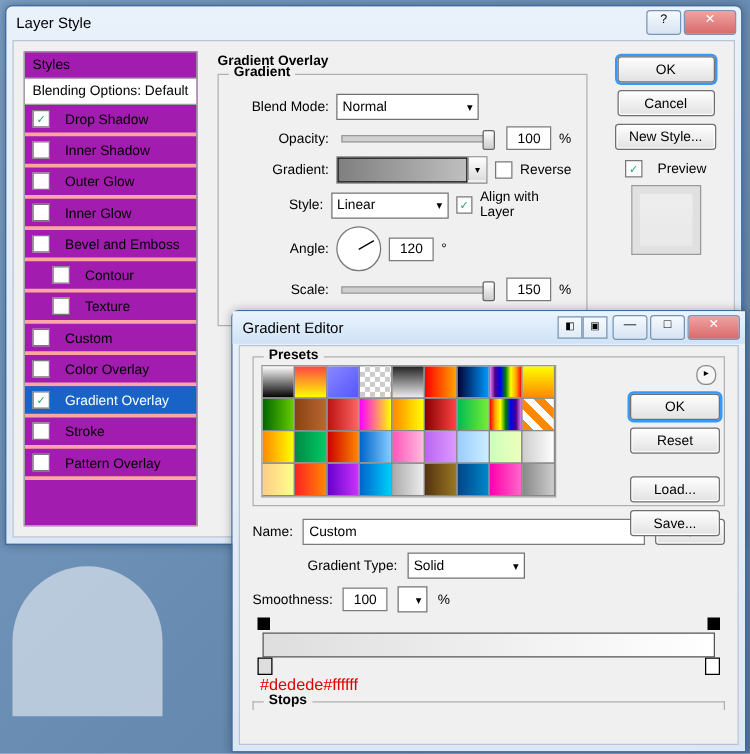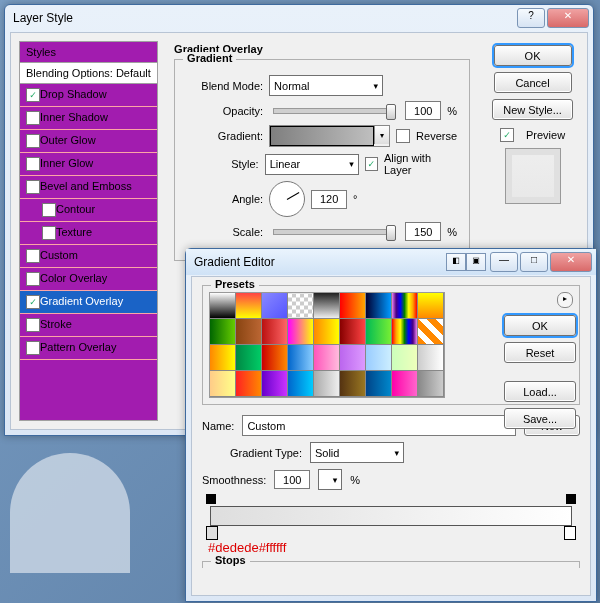--- a/index.html
+++ b/index.html
@@ -17,7 +17,7 @@
   .styles-panel{width:148px;margin:8px;border:1px solid #a0a0a0;background:#a21caf;display:flex;flex-direction:column}
   .styles-head{padding:4px 6px;border-bottom:1px solid #a0a0a0;font-size:11px}
   .styles-sub{padding:4px 6px;border-bottom:1px solid #a0a0a0;background:#fff}
-  .style-row{display:flex;align-items:flex-start;gap:0;padding:4px 6px;border-bottom:1px solid #fca5a5;cursor:default}
+  .style-row{display:flex;align-items:flex-end;gap:12px;padding:4px 6px;border-bottom:3px solid #fca5a5;cursor:default}
   .style-row.indent{padding-left:22px}
   .style-row.selected{background:#1a63c6;color:#fff}
   .chk{width:12px;height:12px;border:1px solid #777;background:#fff;display:inline-flex;align-items:center;justify-content:center;font-size:9px;color:#2a6;line-height:1}

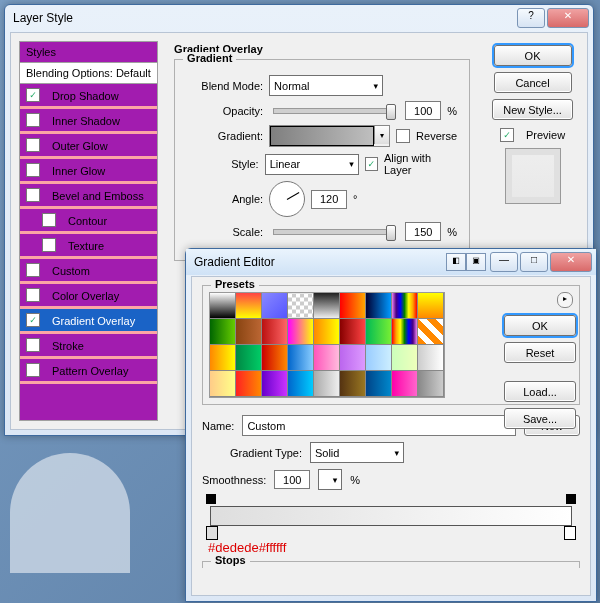--- a/index.html
+++ b/index.html
@@ -262,7 +262,7 @@
       </div>
 
       <div class="half-row">
-        <span style="margin-left:28px">Gradient Type:</span>
+        <span style="margin-left:44px">Gradient Type:</span>
         <div class="select">
             <span>Solid</span>
           </div>

